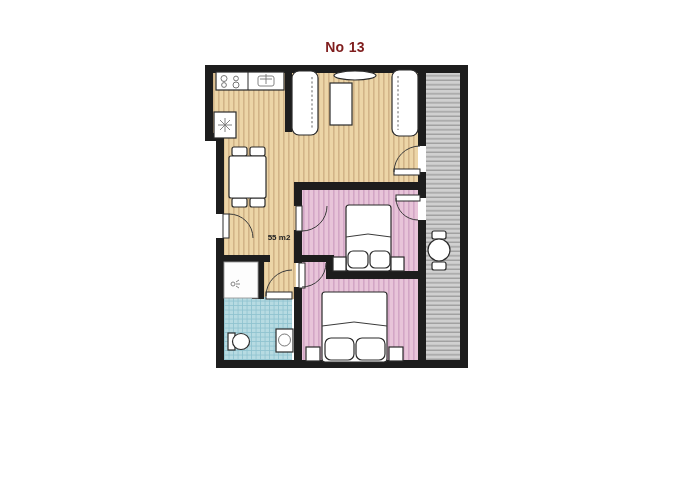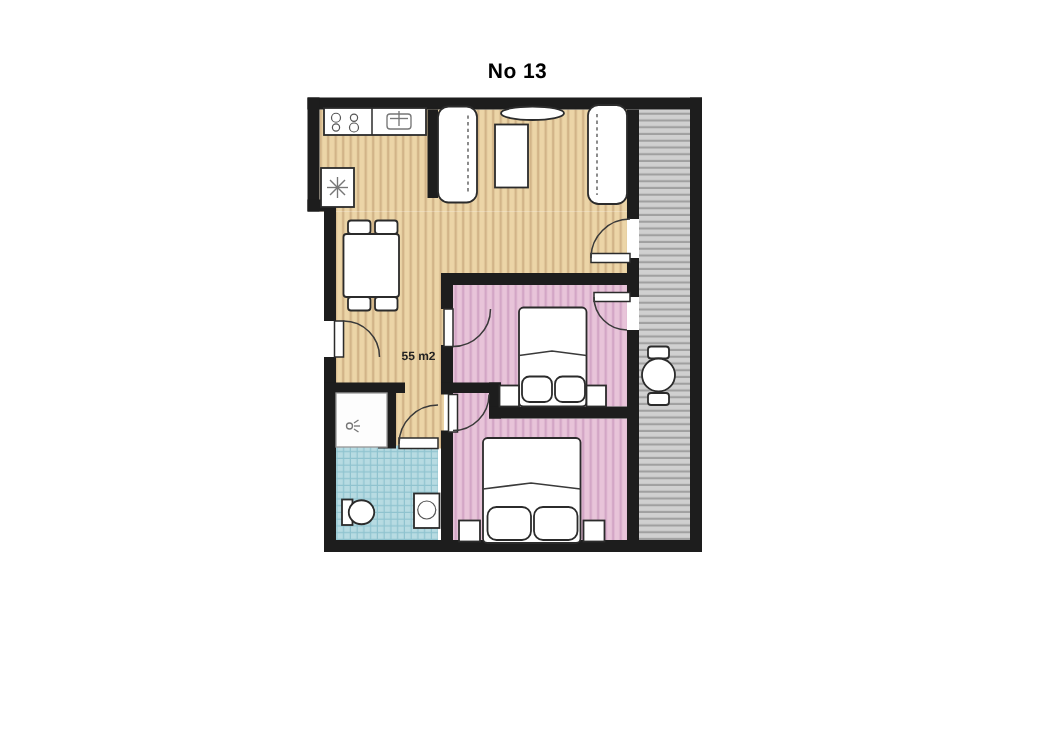--- a/index.html
+++ b/index.html
@@ -6,7 +6,7 @@
   #canvas{position:relative;width:700px;height:500px;background:#ffffff;overflow:hidden;
           font-family:"Liberation Sans", sans-serif;}
   #plan-title{position:absolute;top:39px;left:0;width:690px;text-align:center;
-              font-size:14px;font-weight:bold;color:#000000;letter-spacing:.3px;}
+              font-size:14px;font-weight:bold;color:#7f1d1d;letter-spacing:.3px;}
   svg{position:absolute;top:0;left:0;}
   .wall{fill:#1d1d1d;}
   .fur{fill:#ffffff;stroke:#2b2b2b;stroke-width:1.2;}

